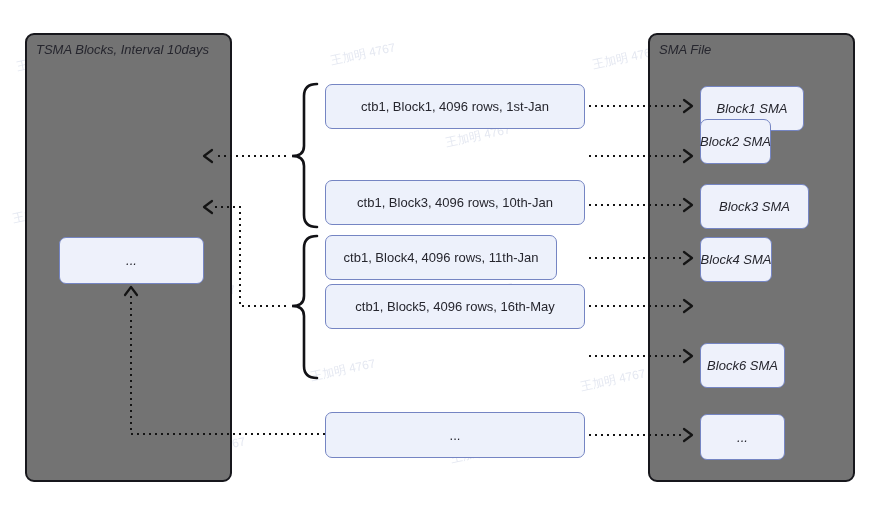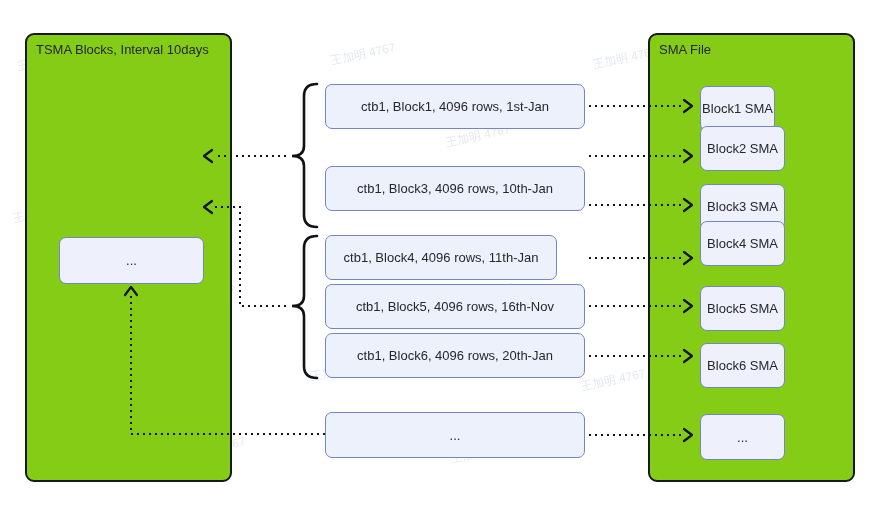--- a/index.html
+++ b/index.html
@@ -8,8 +8,8 @@
     font-family:"Liberation Sans", sans-serif; color:#26262e; overflow:hidden;
   }
   .panel {
-    position:absolute; background:#84cc16; border:2px solid #17171c;
-    border-radius:9px; box-sizing:border-box;
+    position:absolute; background:#737373; border:2px solid #17171c;
+    border-radius:9px; box-sizing:border-box;font-style:italic;
   }
   .panel-title {
     position:absolute; left:9px; top:7px; font-size:13px; white-space:nowrap;

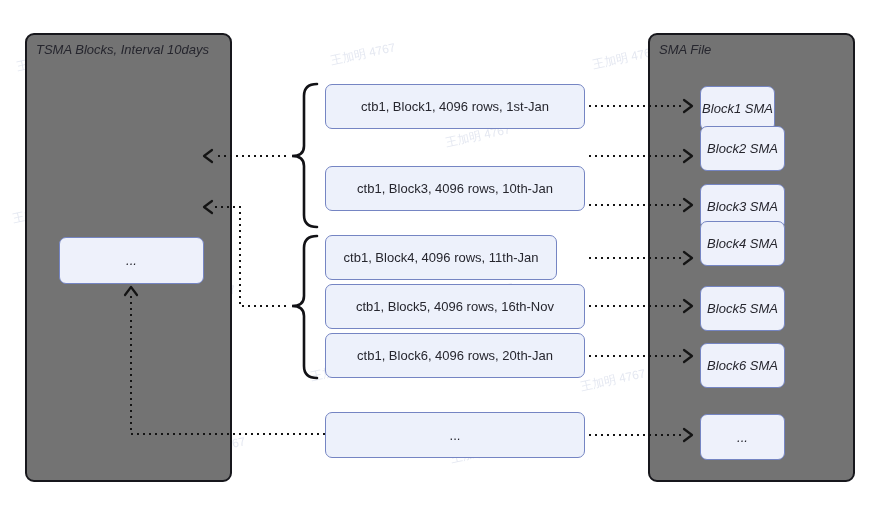--- a/index.html
+++ b/index.html
@@ -58,7 +58,7 @@
 
   <div class="panel" style="left:648px;top:33px;width:207px;height:449px">
     <span class="panel-title">SMA File</span>
-    <div class="node" style="left:50px;top:51px;width:75px;height:45px">Block1 SMA</div>
+    <div class="node" style="left:50px;top:51px;width:104px;height:45px">Block1 SMA</div>
     <div class="node" style="left:50px;top:91px;width:85px;height:45px">Block2 SMA</div>
     <div class="node" style="left:50px;top:149px;width:85px;height:45px">Block3 SMA</div>
     <div class="node" style="left:50px;top:186px;width:85px;height:45px">Block4 SMA</div>

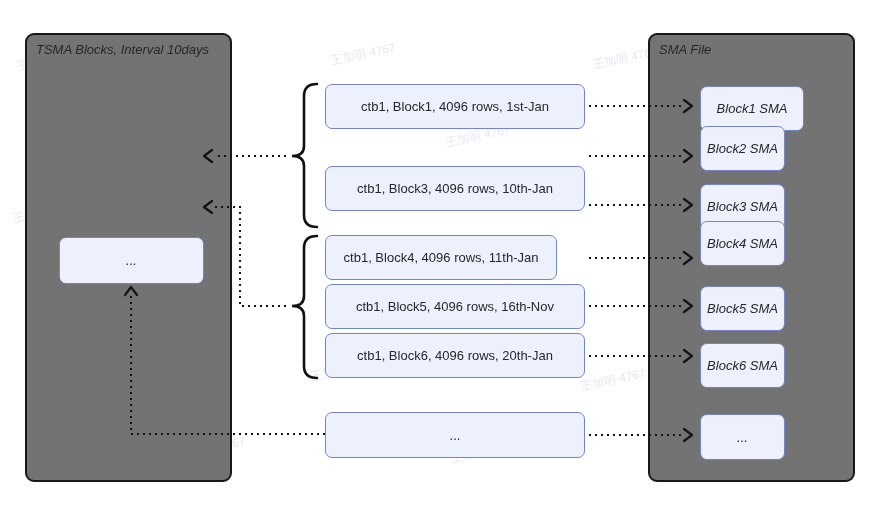--- a/index.html
+++ b/index.html
@@ -59,7 +59,7 @@
   <div class="panel" style="left:648px;top:33px;width:207px;height:449px">
     <span class="panel-title">SMA File</span>
     <div class="node" style="left:50px;top:51px;width:104px;height:45px">Block1 SMA</div>
-    <div class="node" style="left:50px;top:91px;width:85px;height:45px">Block2 SMA</div>
+    <div class="node" style="left:50px;top:84px;width:71px;height:45px">Block2 SMA</div>
     <div class="node" style="left:50px;top:149px;width:85px;height:45px">Block3 SMA</div>
     <div class="node" style="left:50px;top:186px;width:85px;height:45px">Block4 SMA</div>
     <div class="node" style="left:50px;top:251px;width:85px;height:45px">Block5 SMA</div>

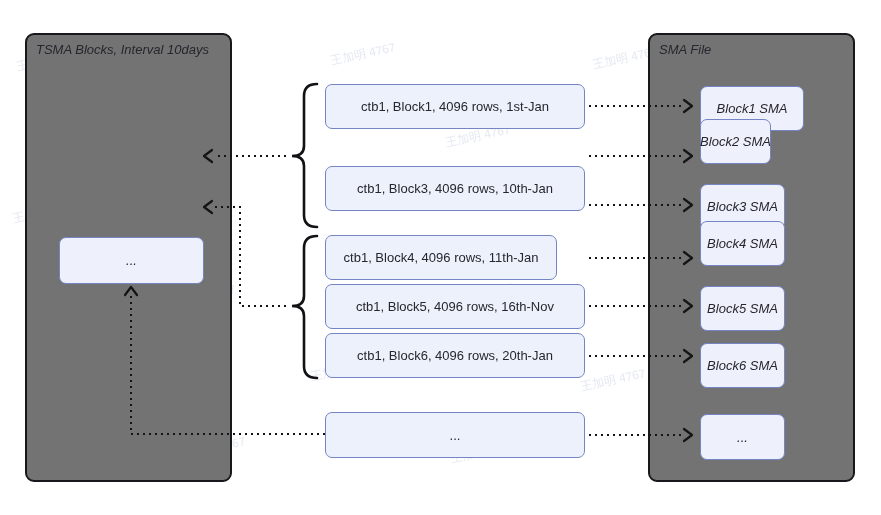--- a/index.html
+++ b/index.html
@@ -68,7 +68,7 @@
   </div>
 
   <div class="node mid-node" style="left:325px;top:84px;width:260px;height:45px">ctb1, Block1, 4096 rows, 1st-Jan</div>
-  <div class="node mid-node" style="left:325px;top:166px;width:260px;height:45px">ctb1, Block3, 4096 rows, 10th-Jan</div>
+  <div class="node mid-node" style="left:325px;top:180px;width:260px;height:45px">ctb1, Block3, 4096 rows, 10th-Jan</div>
   <div class="node mid-node" style="left:325px;top:235px;width:232px;height:45px">ctb1, Block4, 4096 rows, 11th-Jan</div>
   <div class="node mid-node" style="left:325px;top:284px;width:260px;height:45px">ctb1, Block5, 4096 rows, 16th-Nov</div>
   <div class="node mid-node" style="left:325px;top:333px;width:260px;height:45px">ctb1, Block6, 4096 rows, 20th-Jan</div>

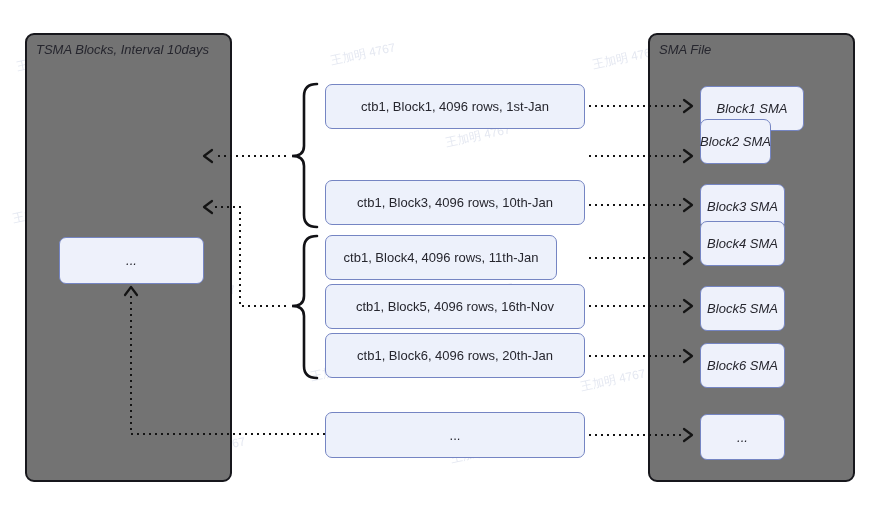--- a/index.html
+++ b/index.html
@@ -60,7 +60,7 @@
     <span class="panel-title">SMA File</span>
     <div class="node" style="left:50px;top:51px;width:104px;height:45px">Block1 SMA</div>
     <div class="node" style="left:50px;top:84px;width:71px;height:45px">Block2 SMA</div>
-    <div class="node" style="left:50px;top:149px;width:85px;height:45px">Block3 SMA</div>
+    <div class="node" style="left:50px;top:149px;width:109px;height:45px">Block3 SMA</div>
     <div class="node" style="left:50px;top:186px;width:85px;height:45px">Block4 SMA</div>
     <div class="node" style="left:50px;top:251px;width:85px;height:45px">Block5 SMA</div>
     <div class="node" style="left:50px;top:308px;width:85px;height:45px">Block6 SMA</div>

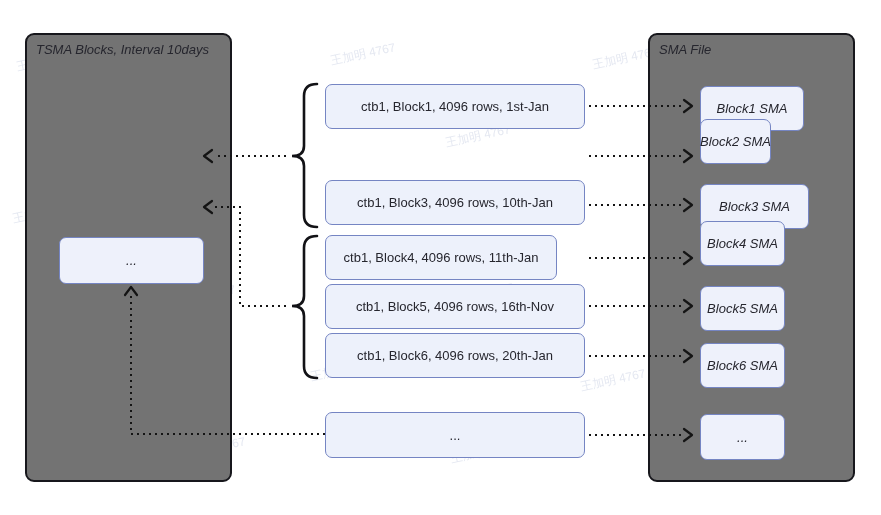--- a/index.html
+++ b/index.html
@@ -61,7 +61,7 @@
     <div class="node" style="left:50px;top:51px;width:104px;height:45px">Block1 SMA</div>
     <div class="node" style="left:50px;top:84px;width:71px;height:45px">Block2 SMA</div>
     <div class="node" style="left:50px;top:149px;width:109px;height:45px">Block3 SMA</div>
-    <div class="node" style="left:50px;top:186px;width:85px;height:45px">Block4 SMA</div>
+    <div class="node" style="left:50px;top:202px;width:72px;height:45px">Block4 SMA</div>
     <div class="node" style="left:50px;top:251px;width:85px;height:45px">Block5 SMA</div>
     <div class="node" style="left:50px;top:308px;width:85px;height:45px">Block6 SMA</div>
     <div class="node" style="left:50px;top:379px;width:85px;height:46px">...</div>

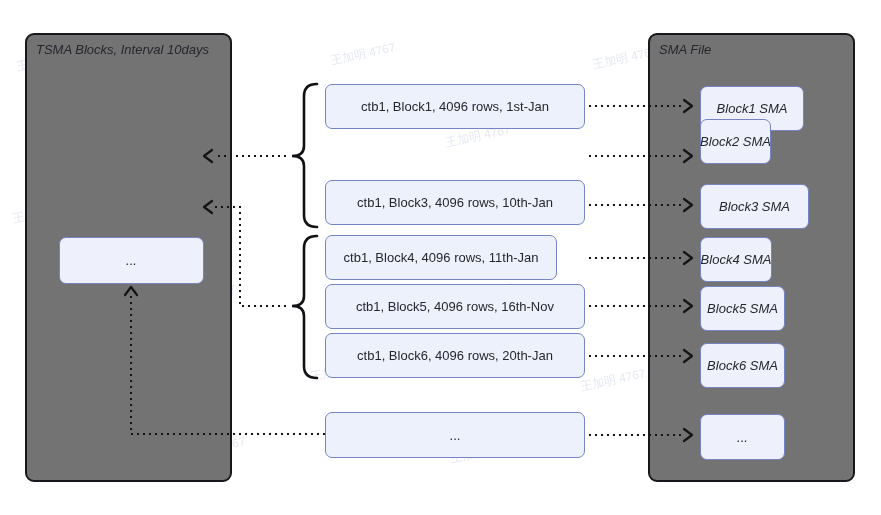--- a/index.html
+++ b/index.html
@@ -70,7 +70,7 @@
   <div class="node mid-node" style="left:325px;top:84px;width:260px;height:45px">ctb1, Block1, 4096 rows, 1st-Jan</div>
   <div class="node mid-node" style="left:325px;top:180px;width:260px;height:45px">ctb1, Block3, 4096 rows, 10th-Jan</div>
   <div class="node mid-node" style="left:325px;top:235px;width:232px;height:45px">ctb1, Block4, 4096 rows, 11th-Jan</div>
-  <div class="node mid-node" style="left:325px;top:284px;width:260px;height:45px">ctb1, Block5, 4096 rows, 16th-Nov</div>
+  <div class="node mid-node" style="left:325px;top:284px;width:260px;height:45px">ctb1, Block5, 4096 rows, 16th-May</div>
   <div class="node mid-node" style="left:325px;top:333px;width:260px;height:45px">ctb1, Block6, 4096 rows, 20th-Jan</div>
   <div class="node mid-node" style="left:325px;top:412px;width:260px;height:46px">...</div>
 

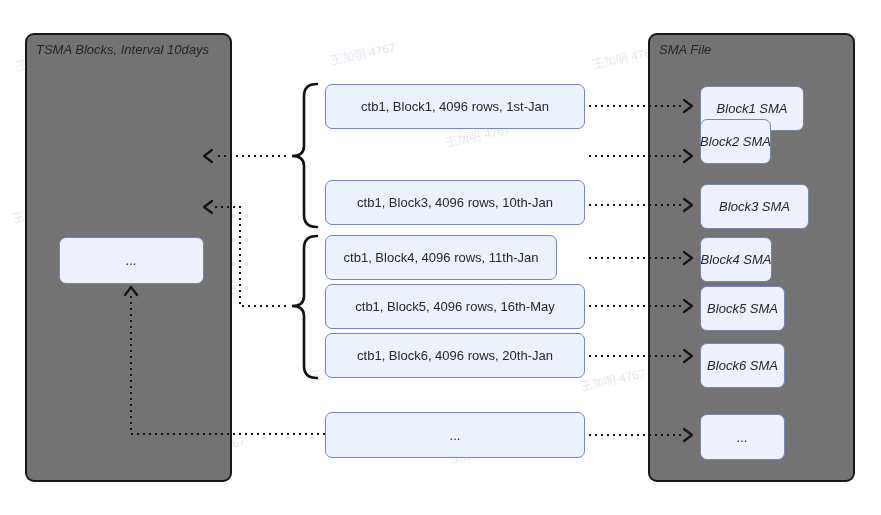--- a/index.html
+++ b/index.html
@@ -62,7 +62,6 @@
     <div class="node" style="left:50px;top:84px;width:71px;height:45px">Block2 SMA</div>
     <div class="node" style="left:50px;top:149px;width:109px;height:45px">Block3 SMA</div>
     <div class="node" style="left:50px;top:202px;width:72px;height:45px">Block4 SMA</div>
-    <div class="node" style="left:50px;top:251px;width:85px;height:45px">Block5 SMA</div>
     <div class="node" style="left:50px;top:308px;width:85px;height:45px">Block6 SMA</div>
     <div class="node" style="left:50px;top:379px;width:85px;height:46px">...</div>
   </div>

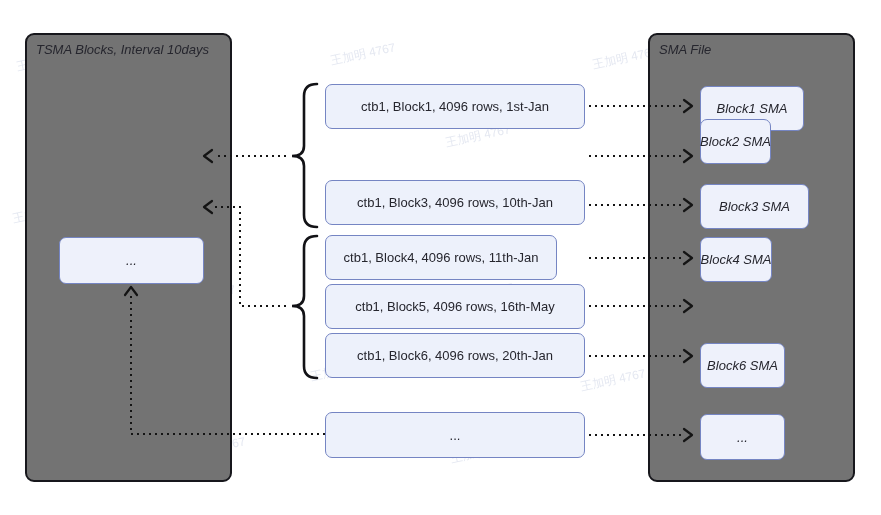--- a/index.html
+++ b/index.html
@@ -70,7 +70,6 @@
   <div class="node mid-node" style="left:325px;top:180px;width:260px;height:45px">ctb1, Block3, 4096 rows, 10th-Jan</div>
   <div class="node mid-node" style="left:325px;top:235px;width:232px;height:45px">ctb1, Block4, 4096 rows, 11th-Jan</div>
   <div class="node mid-node" style="left:325px;top:284px;width:260px;height:45px">ctb1, Block5, 4096 rows, 16th-May</div>
-  <div class="node mid-node" style="left:325px;top:333px;width:260px;height:45px">ctb1, Block6, 4096 rows, 20th-Jan</div>
   <div class="node mid-node" style="left:325px;top:412px;width:260px;height:46px">...</div>
 
   <svg class="overlay" width="881" height="515" viewBox="0 0 881 515">

